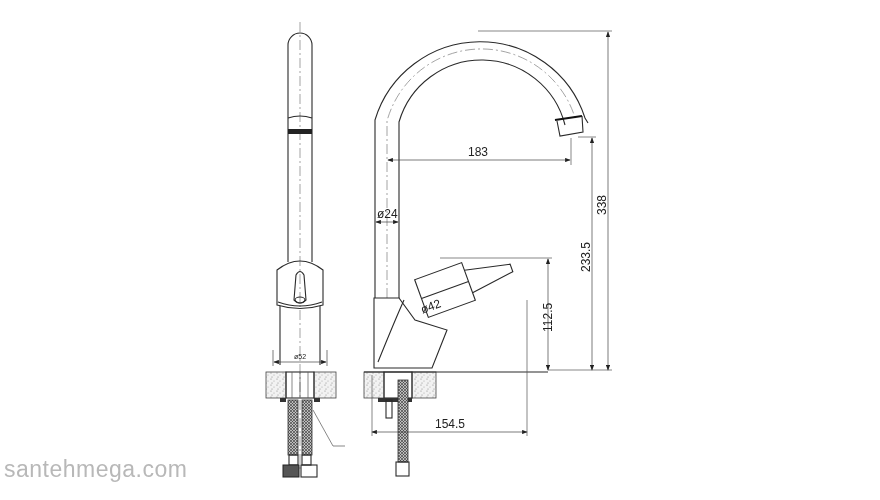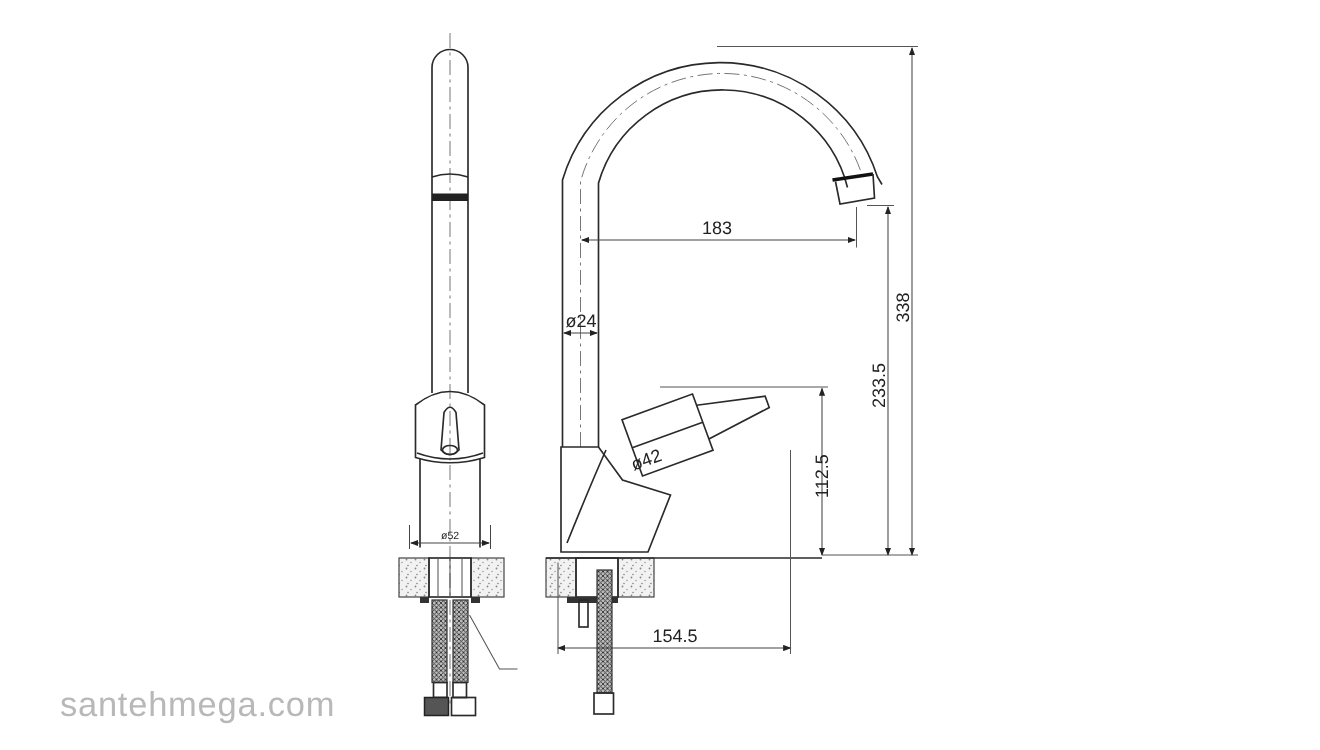--- a/index.html
+++ b/index.html
@@ -13,7 +13,7 @@
   .small { font-size: 7px; }
   .counter { fill: url(#stipple); stroke: #444; stroke-width: 0.8; }
   .hose { fill: url(#mesh); stroke: #333; stroke-width: 0.8; }
-  .watermark { position: absolute; left: 4px; top: 456px; font-size: 23px; color: #b8b8b8; font-family: "Liberation Sans", sans-serif; letter-spacing: 0.5px; margin-left: 36px; }
+  .watermark { position: absolute; left: 4px; top: 456px; font-size: 23px; color: #b8b8b8; font-family: "Liberation Sans", sans-serif; letter-spacing: 0.5px; }
 </style>
 </head>
 <body>

